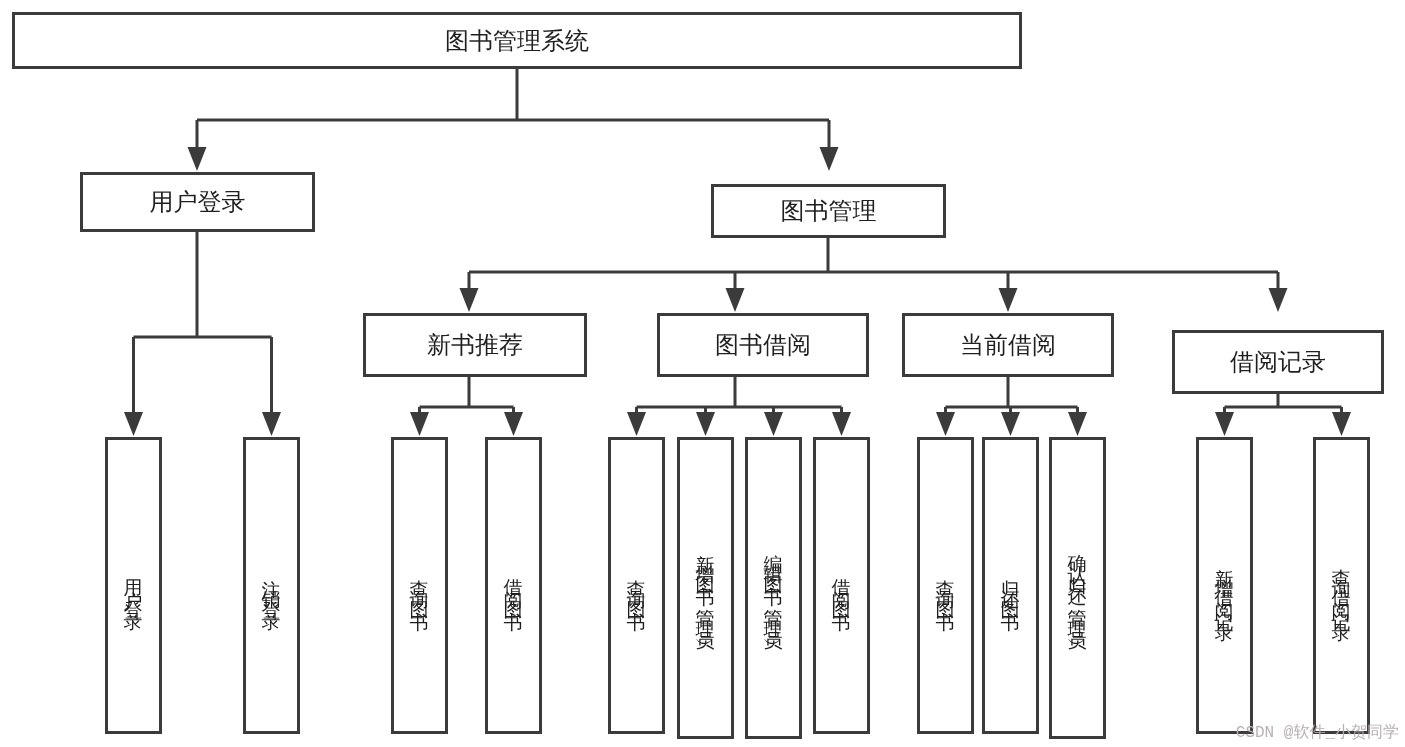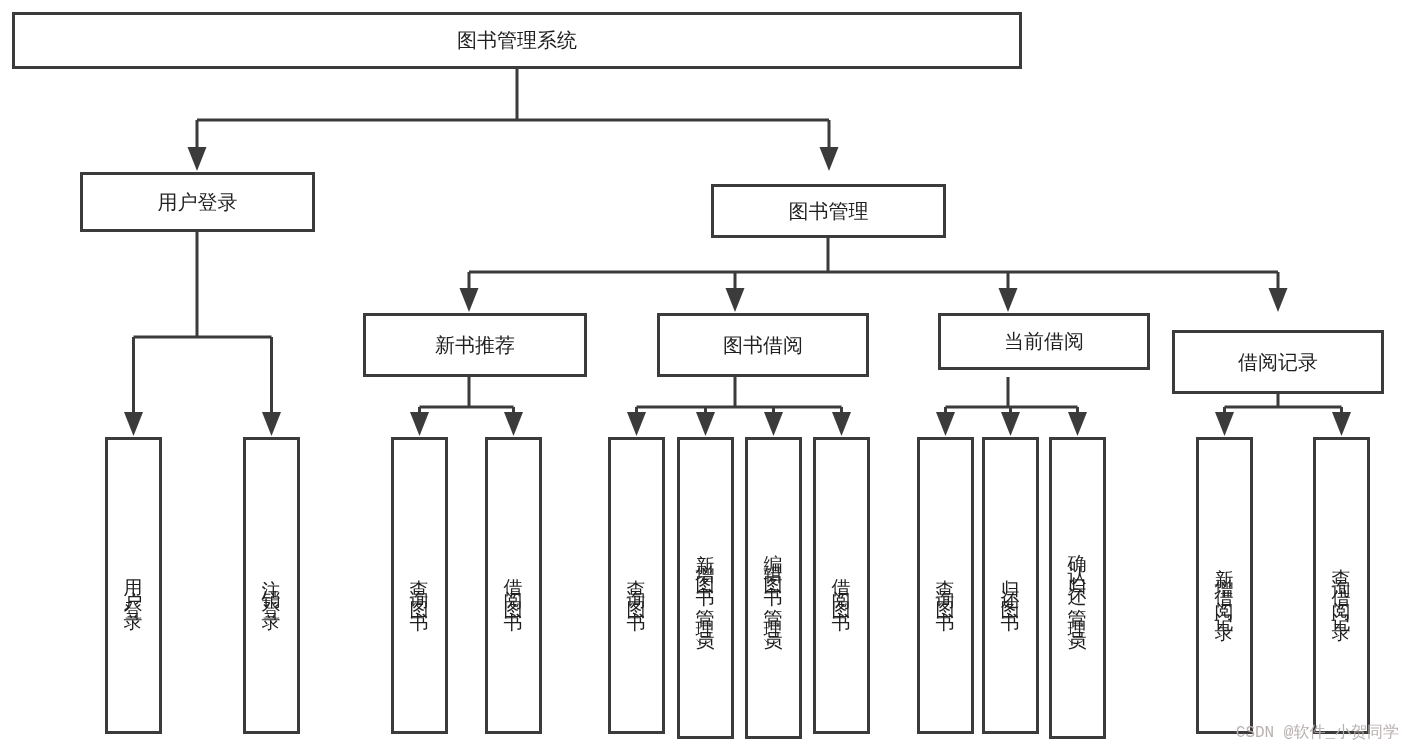--- a/index.html
+++ b/index.html
@@ -36,7 +36,7 @@
     justify-content: center;
     color: #1f1f1f;
   }
-  .hbox { font-size: 20px; }
+  .hbox { font-size: 24px; }
   .vbox { width: 57px; top: 437px; height: 297px; }
   .vbox.tall { height: 302px; }
   .vlabel {

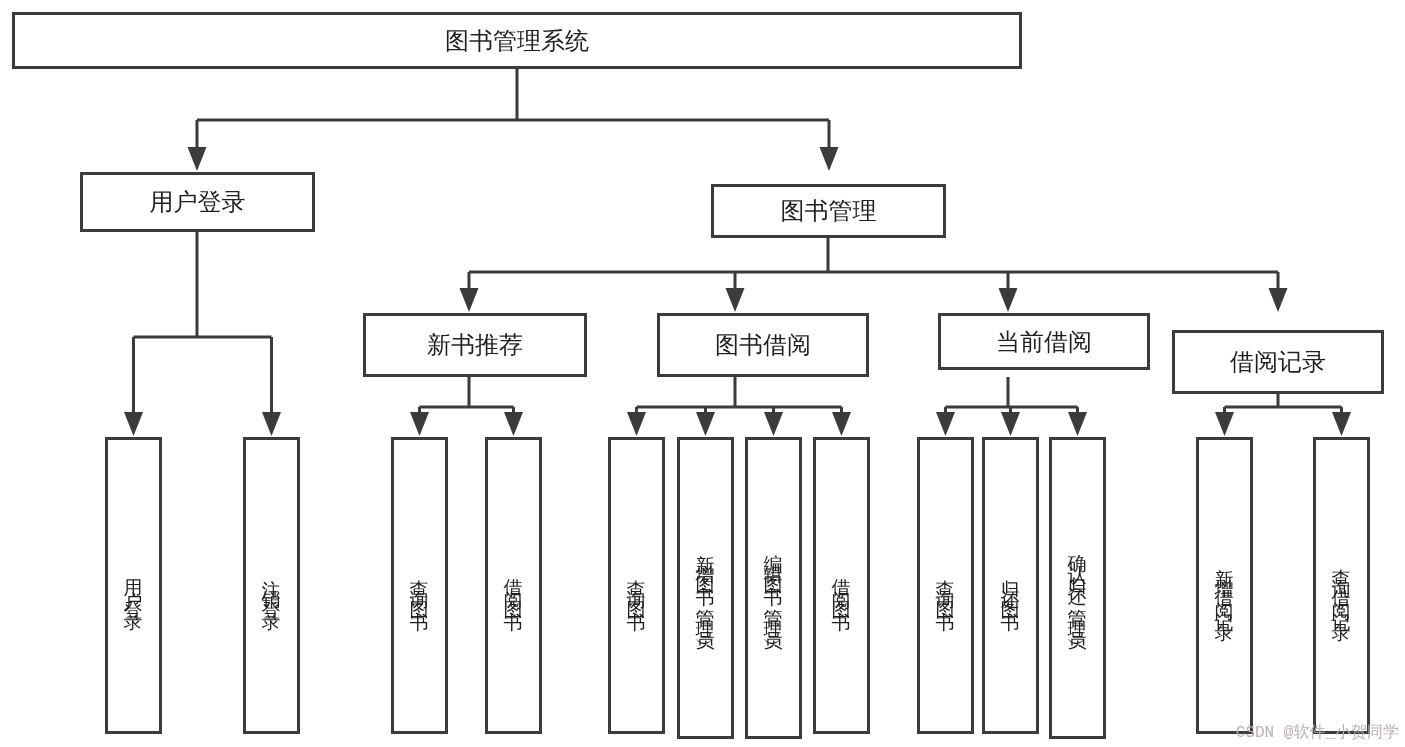--- a/index.html
+++ b/index.html
@@ -122,7 +122,7 @@
   <div class="hbox" style="left:629px; top:313px; width:212px; height:64px;margin-left:28px;">
     <span>图书借阅</span>
   </div>
-  <div class="hbox" style="left:902px; top:313px; width:212px; height:57px;margin-left:36px;">
+  <div class="hbox" style="left:902px; top:313px; width:212px; height:64px;">
     <span>当前借阅</span>
   </div>
   <div class="hbox" style="left:1172px; top:330px; width:212px; height:64px;">

